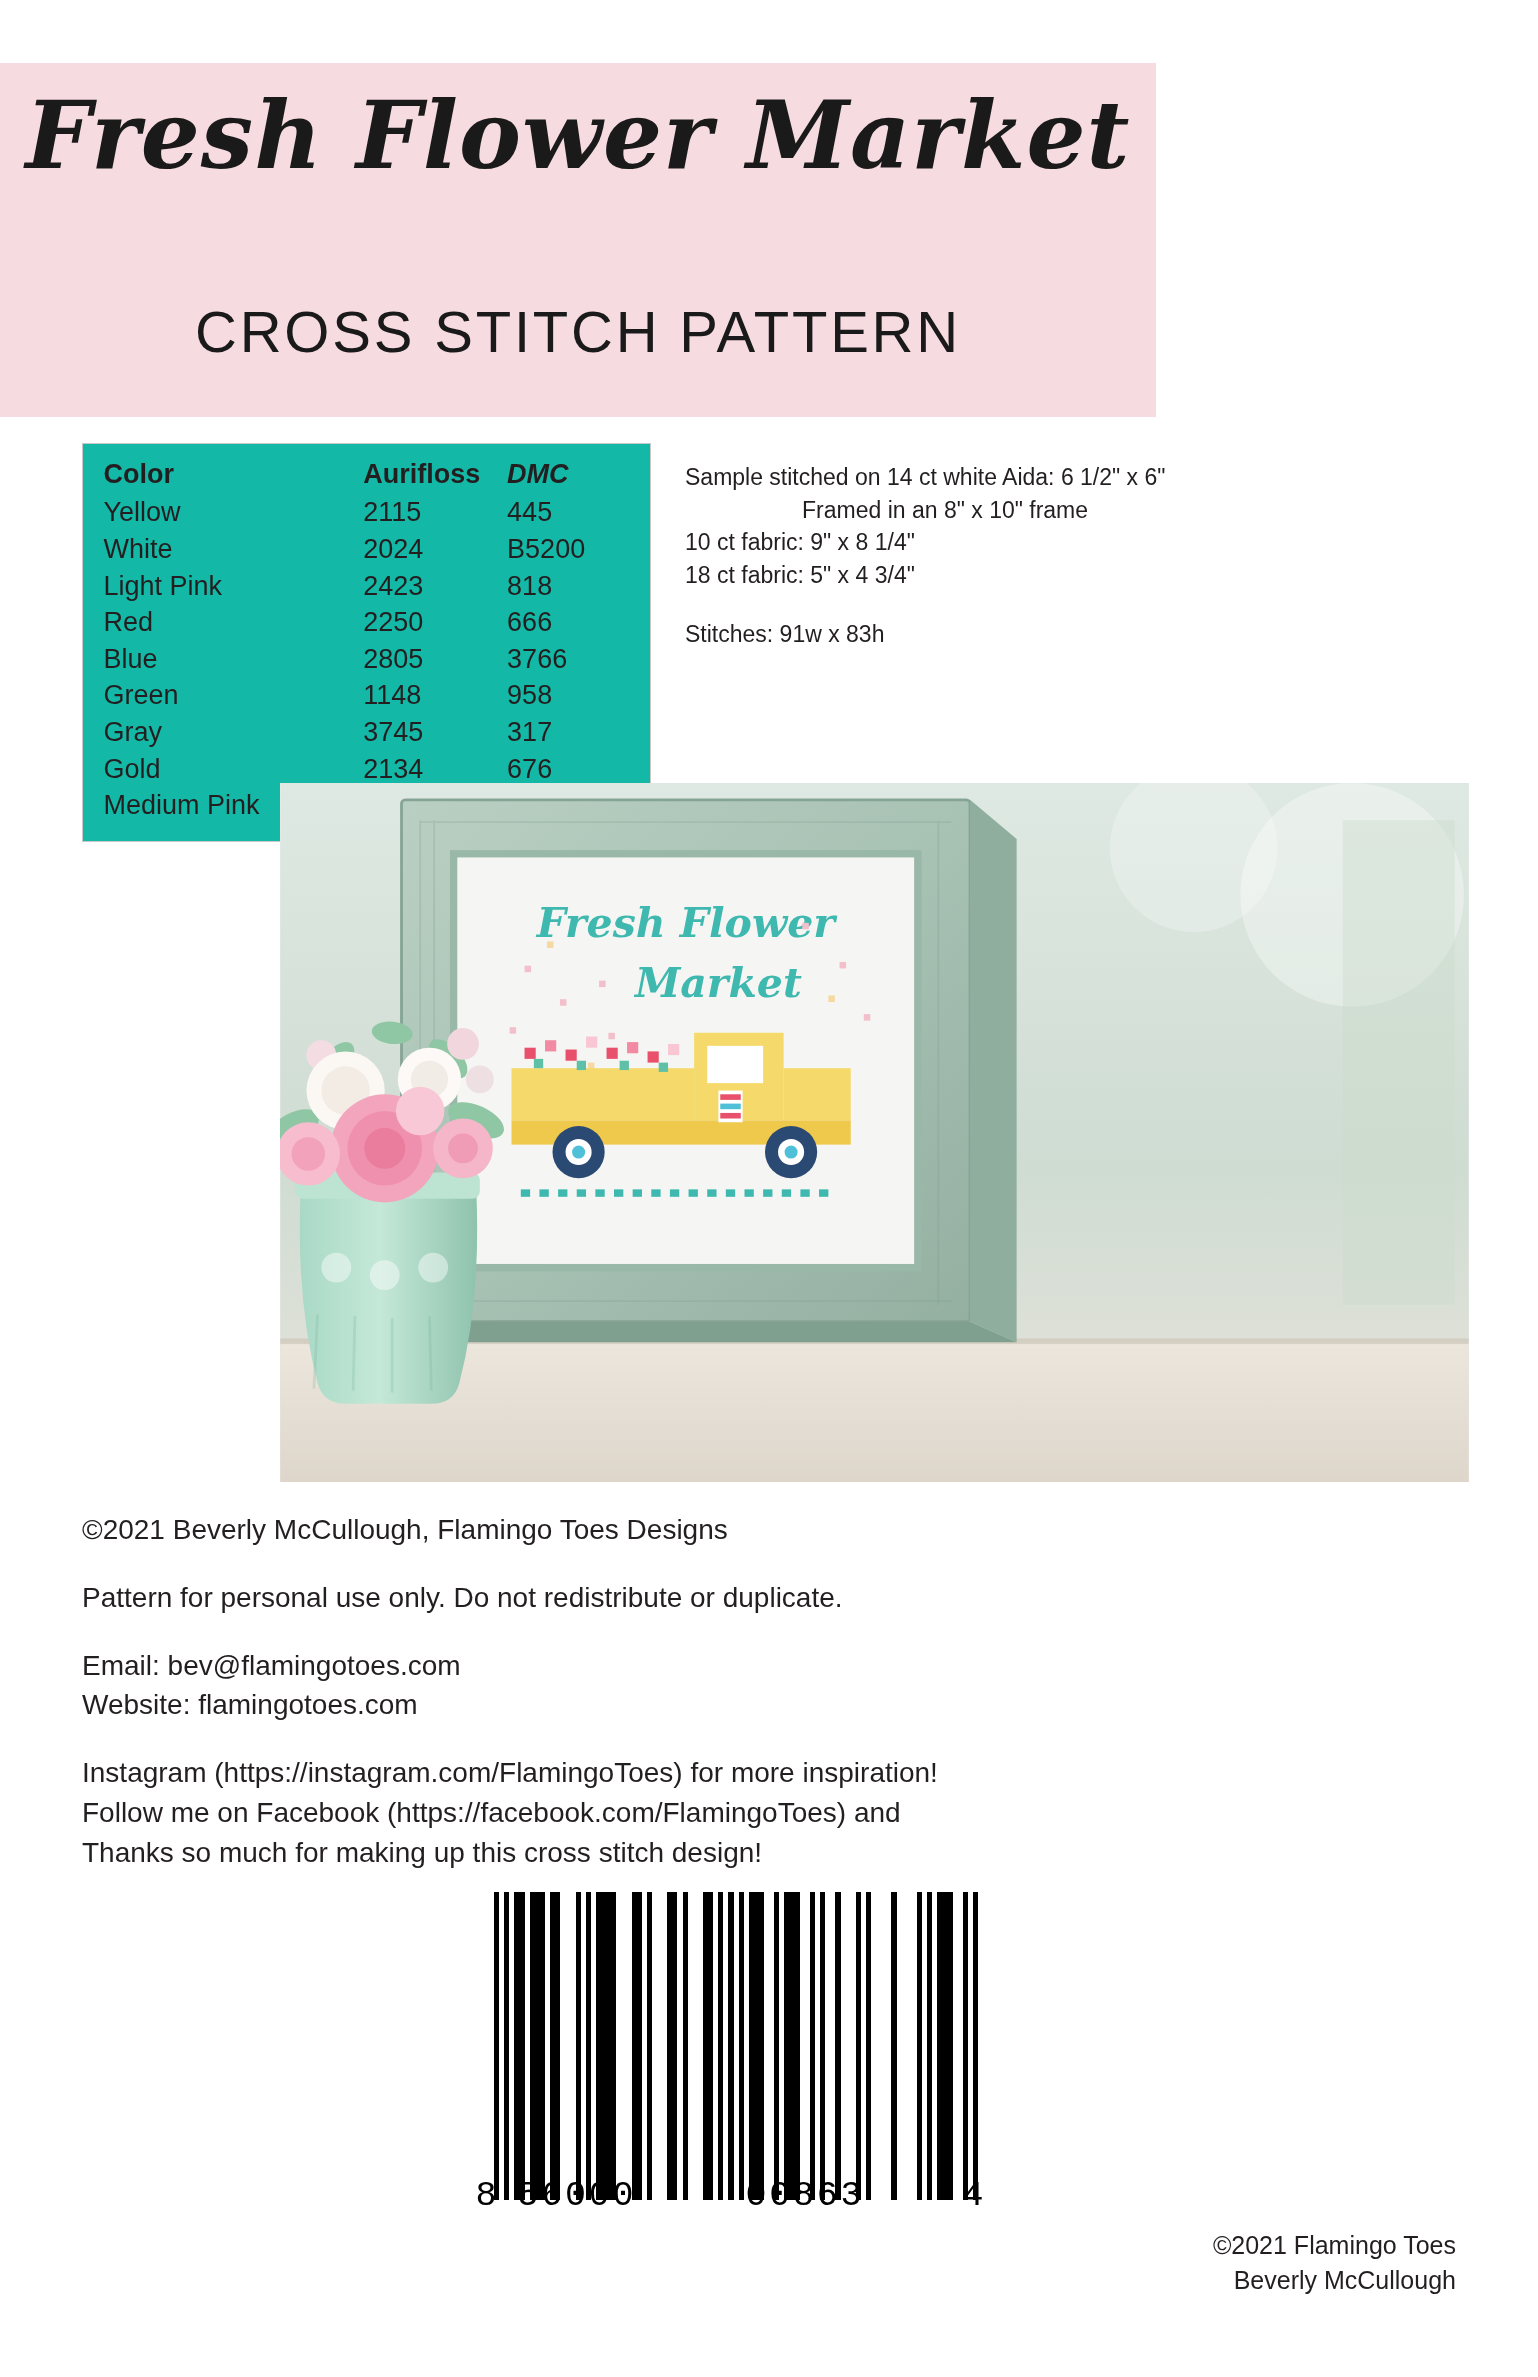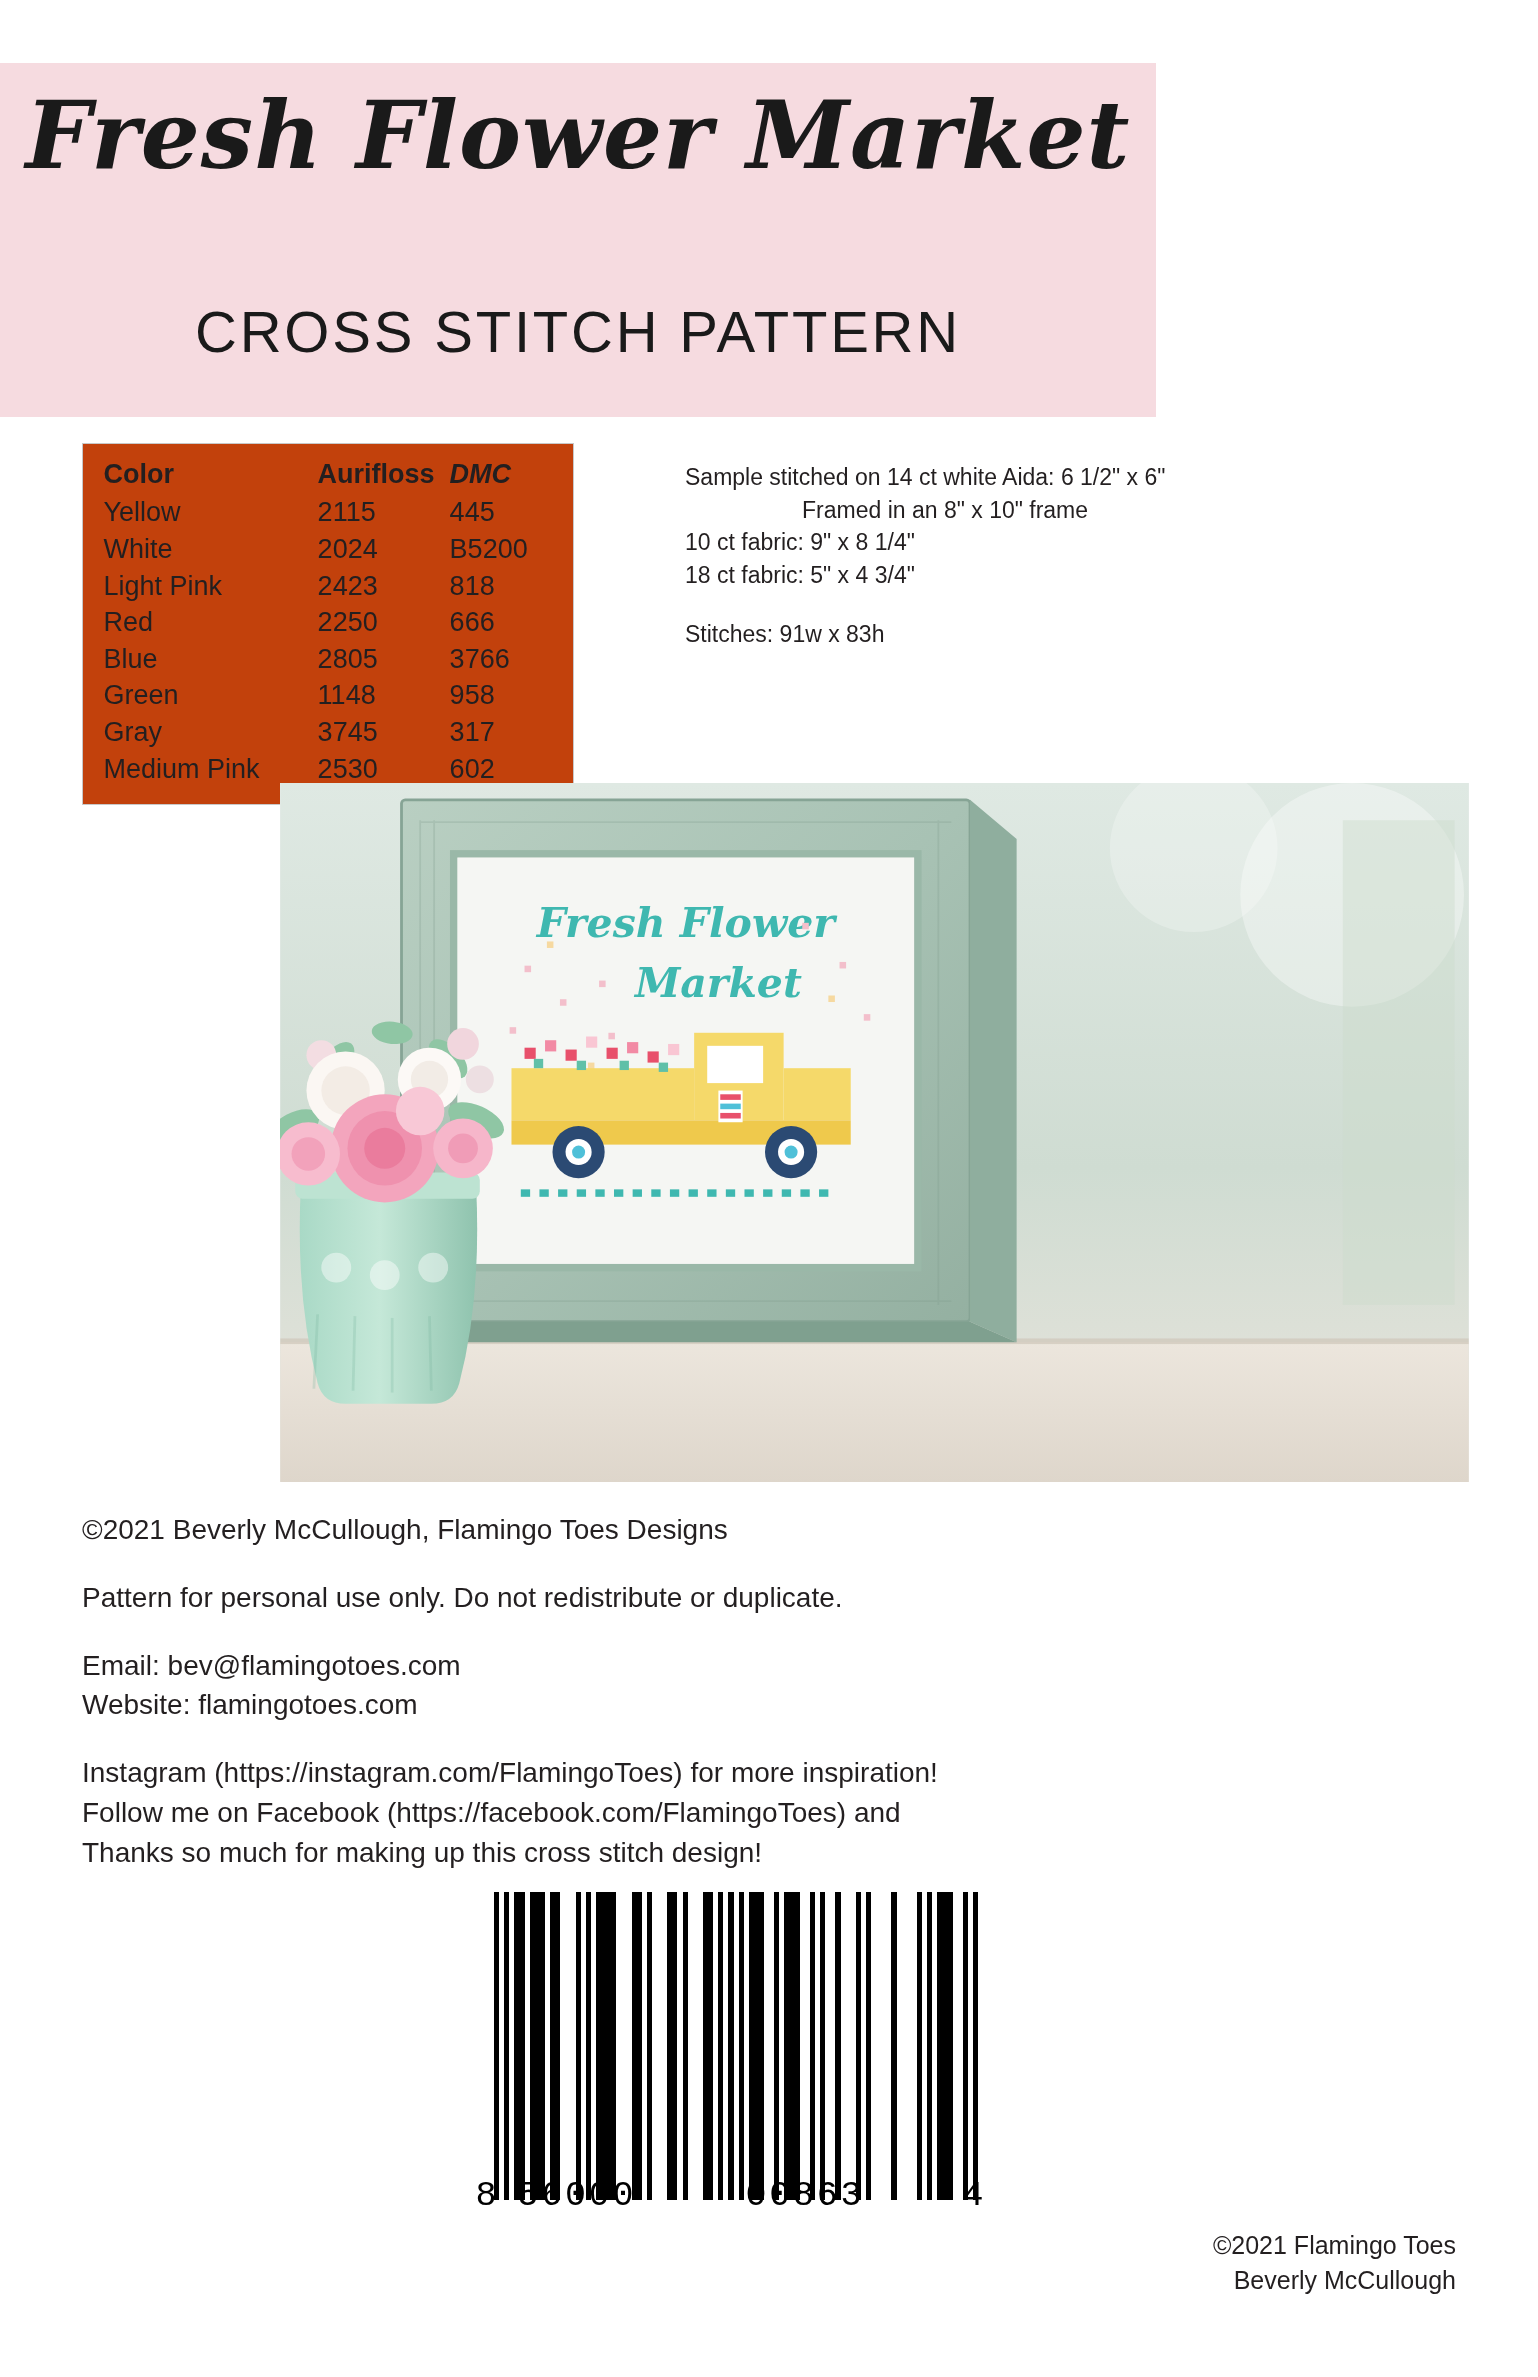--- a/index.html
+++ b/index.html
@@ -58,8 +58,8 @@
     position: absolute;
     left: 82px;
     top: 443px;
-    width: 492px;
-    background: #c2410c;
+    width: 569px;
+    background: #14b8a6;
     border: 0.9px solid #c8c8c8;
     box-sizing: border-box;
     padding: 15px 20.5px 17px 20.5px;

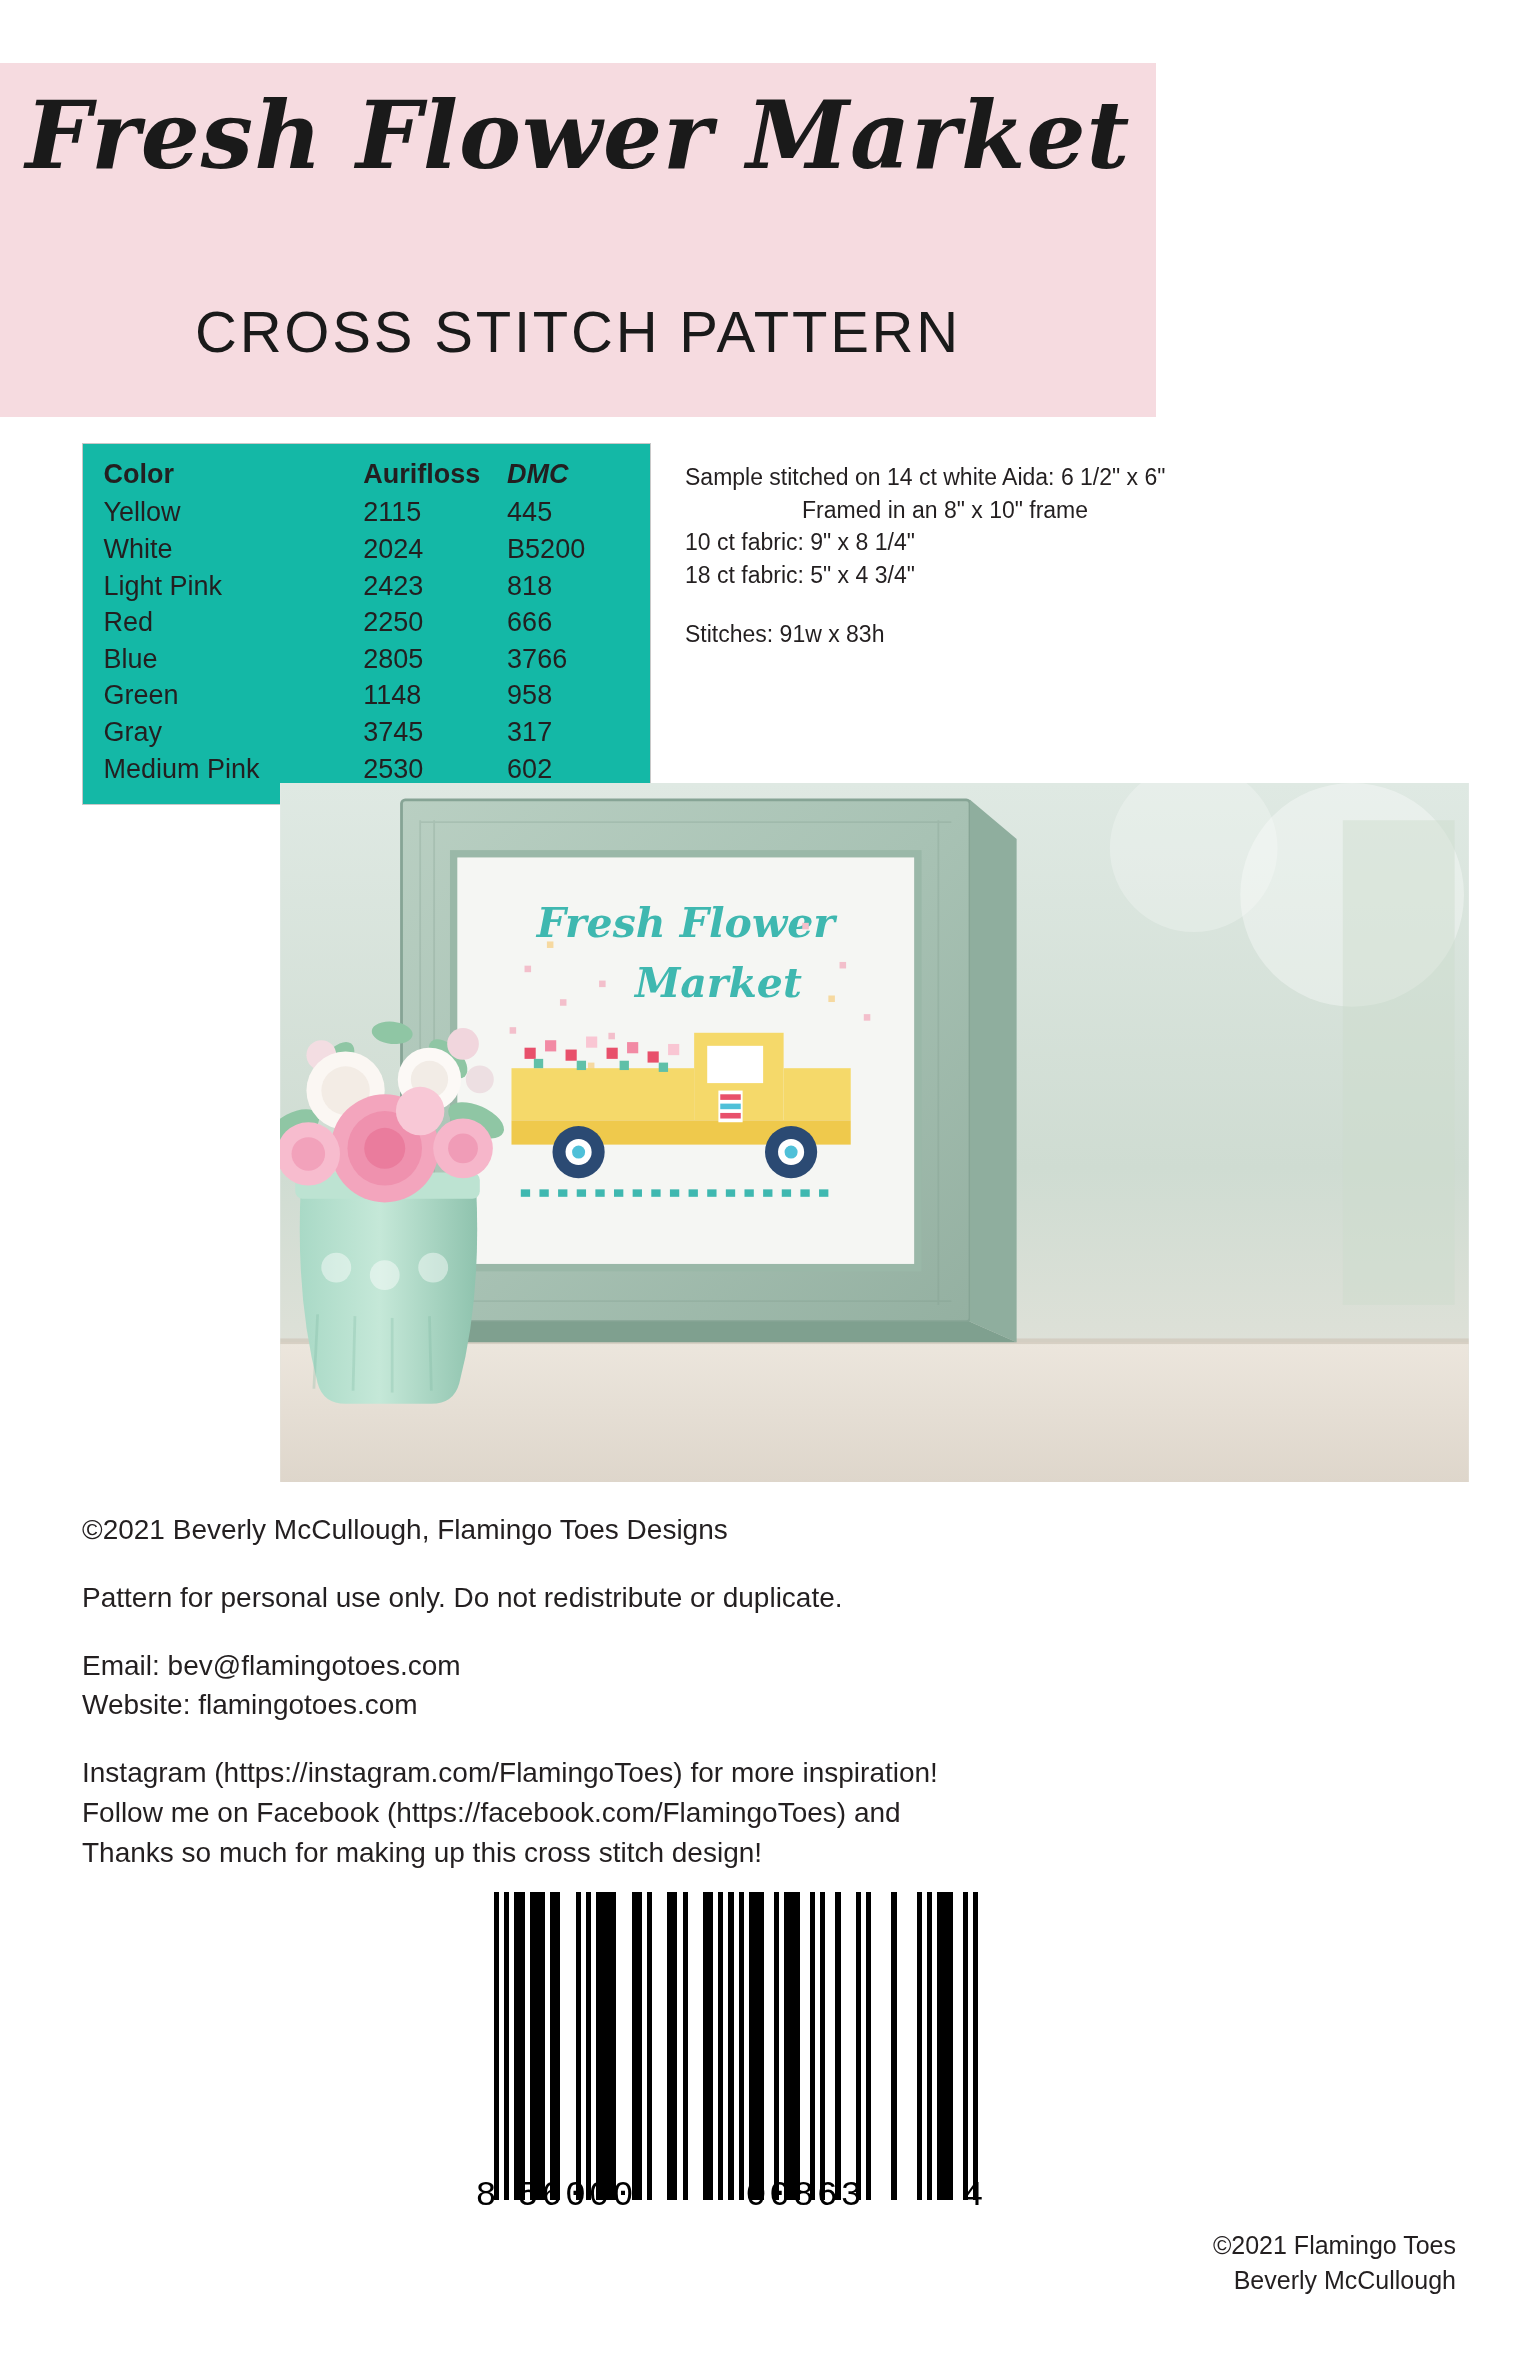--- a/index.html
+++ b/index.html
@@ -220,6 +220,11 @@
         <td>Gray</td>
         <td>3745</td>
         <td>317</td>
+      </tr>
+      <tr>
+        <td>Gold</td>
+        <td>2134</td>
+        <td>676</td>
       </tr>
       <tr>
         <td>Medium Pink</td>

